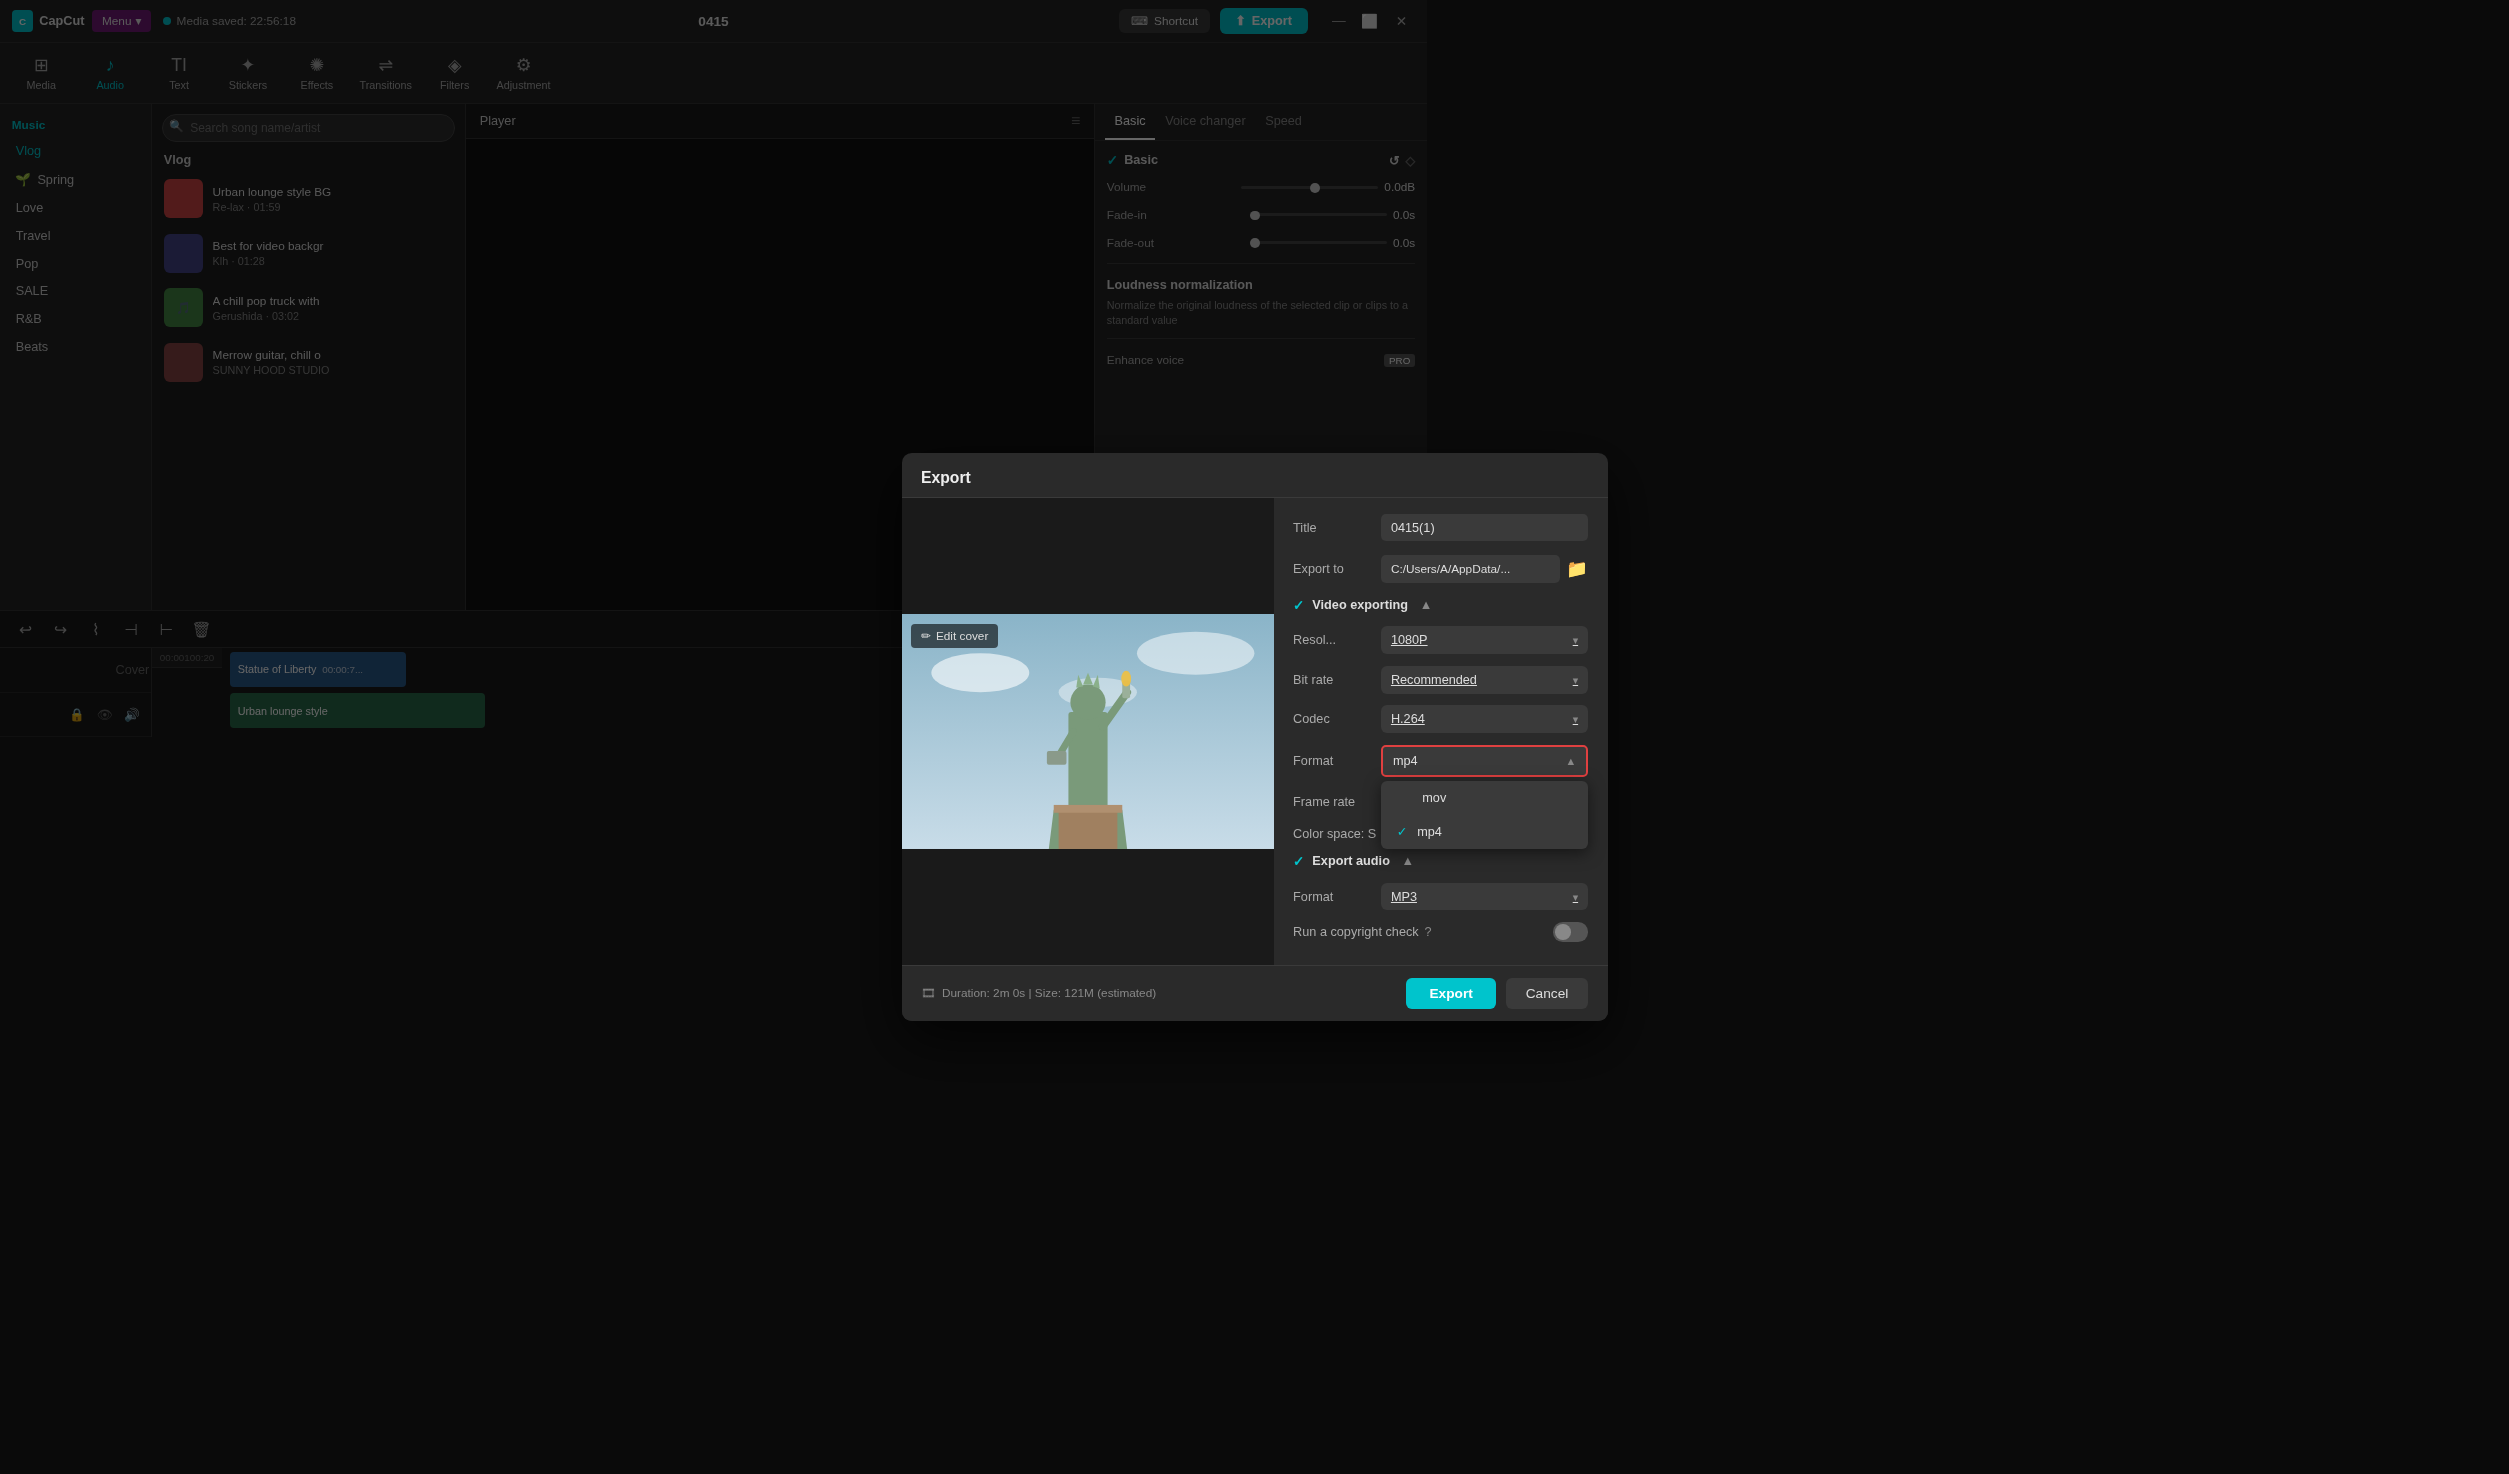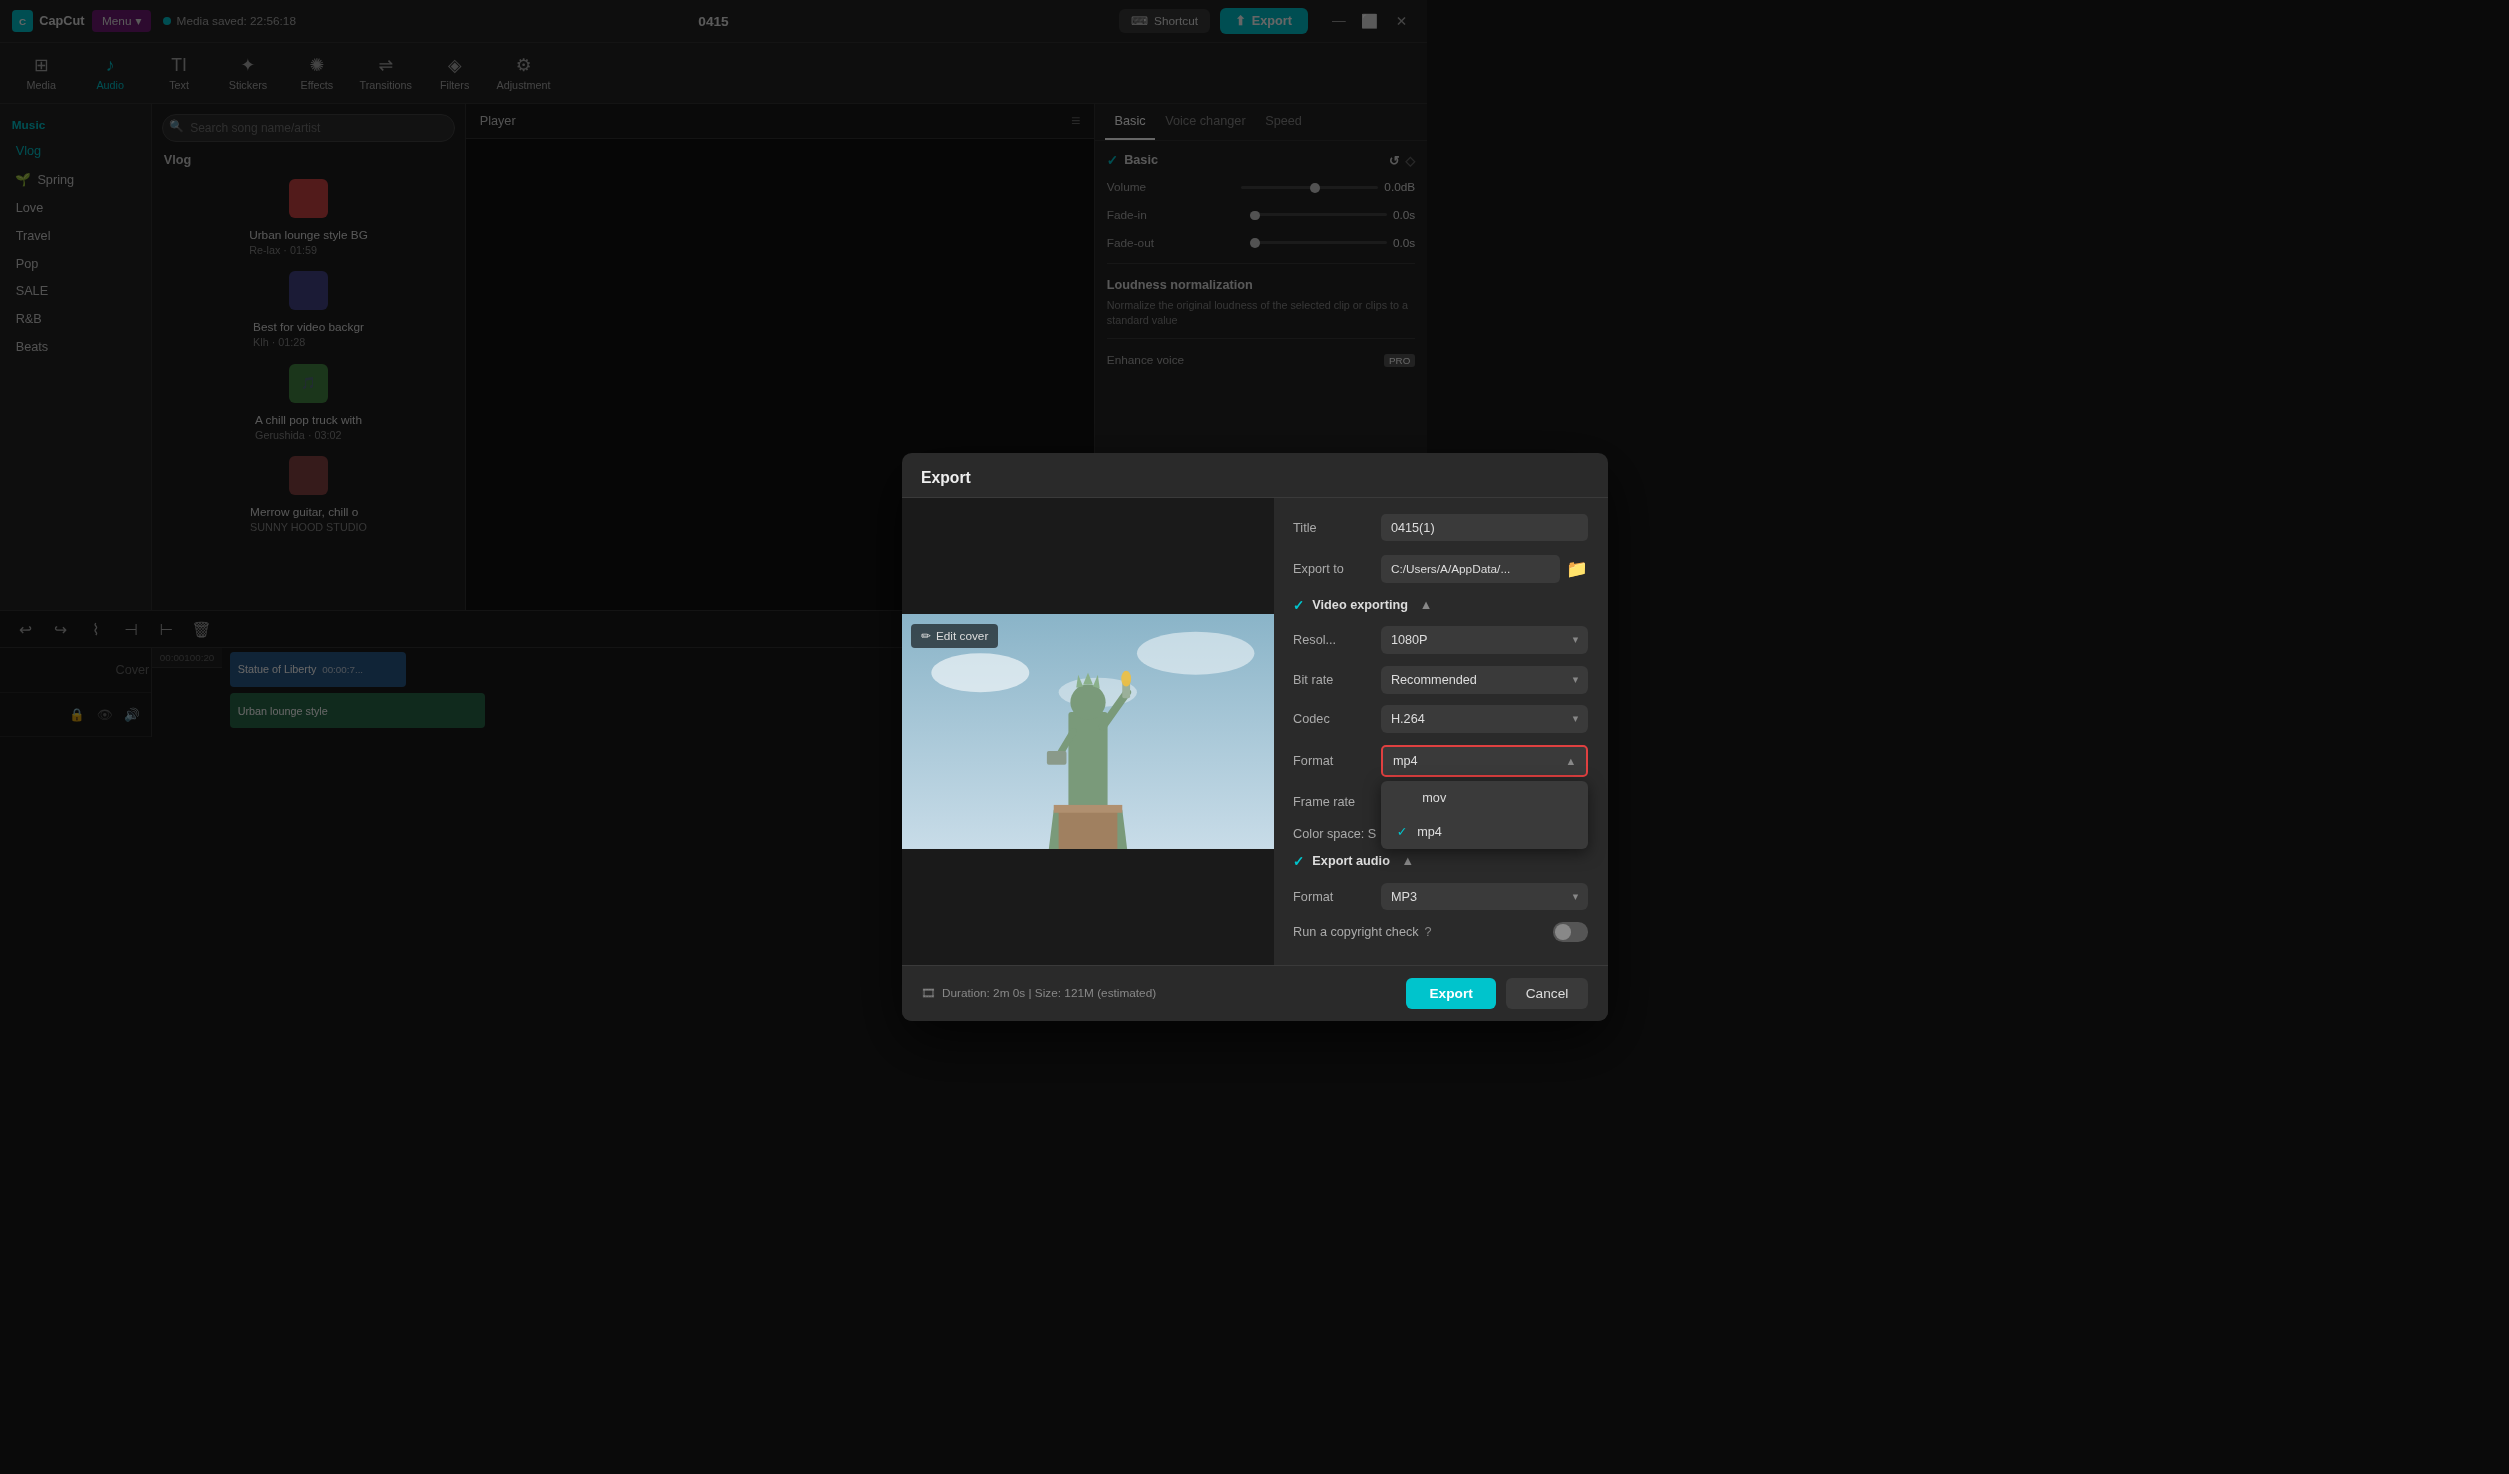--- a/index.html
+++ b/index.html
@@ -156,7 +156,7 @@
     .music-list { flex: 1; overflow-y: auto; }
     .music-item {
       display: flex; align-items: center; gap: 9.8px;
-      padding: 7.8px 11.8px; cursor: pointer; flex-direction: column;
+      padding: 7.8px 11.8px; cursor: pointer;
     }
     .music-thumb {
       width: 39px; height: 39px; border-radius: 5.9px; flex-shrink: 0;

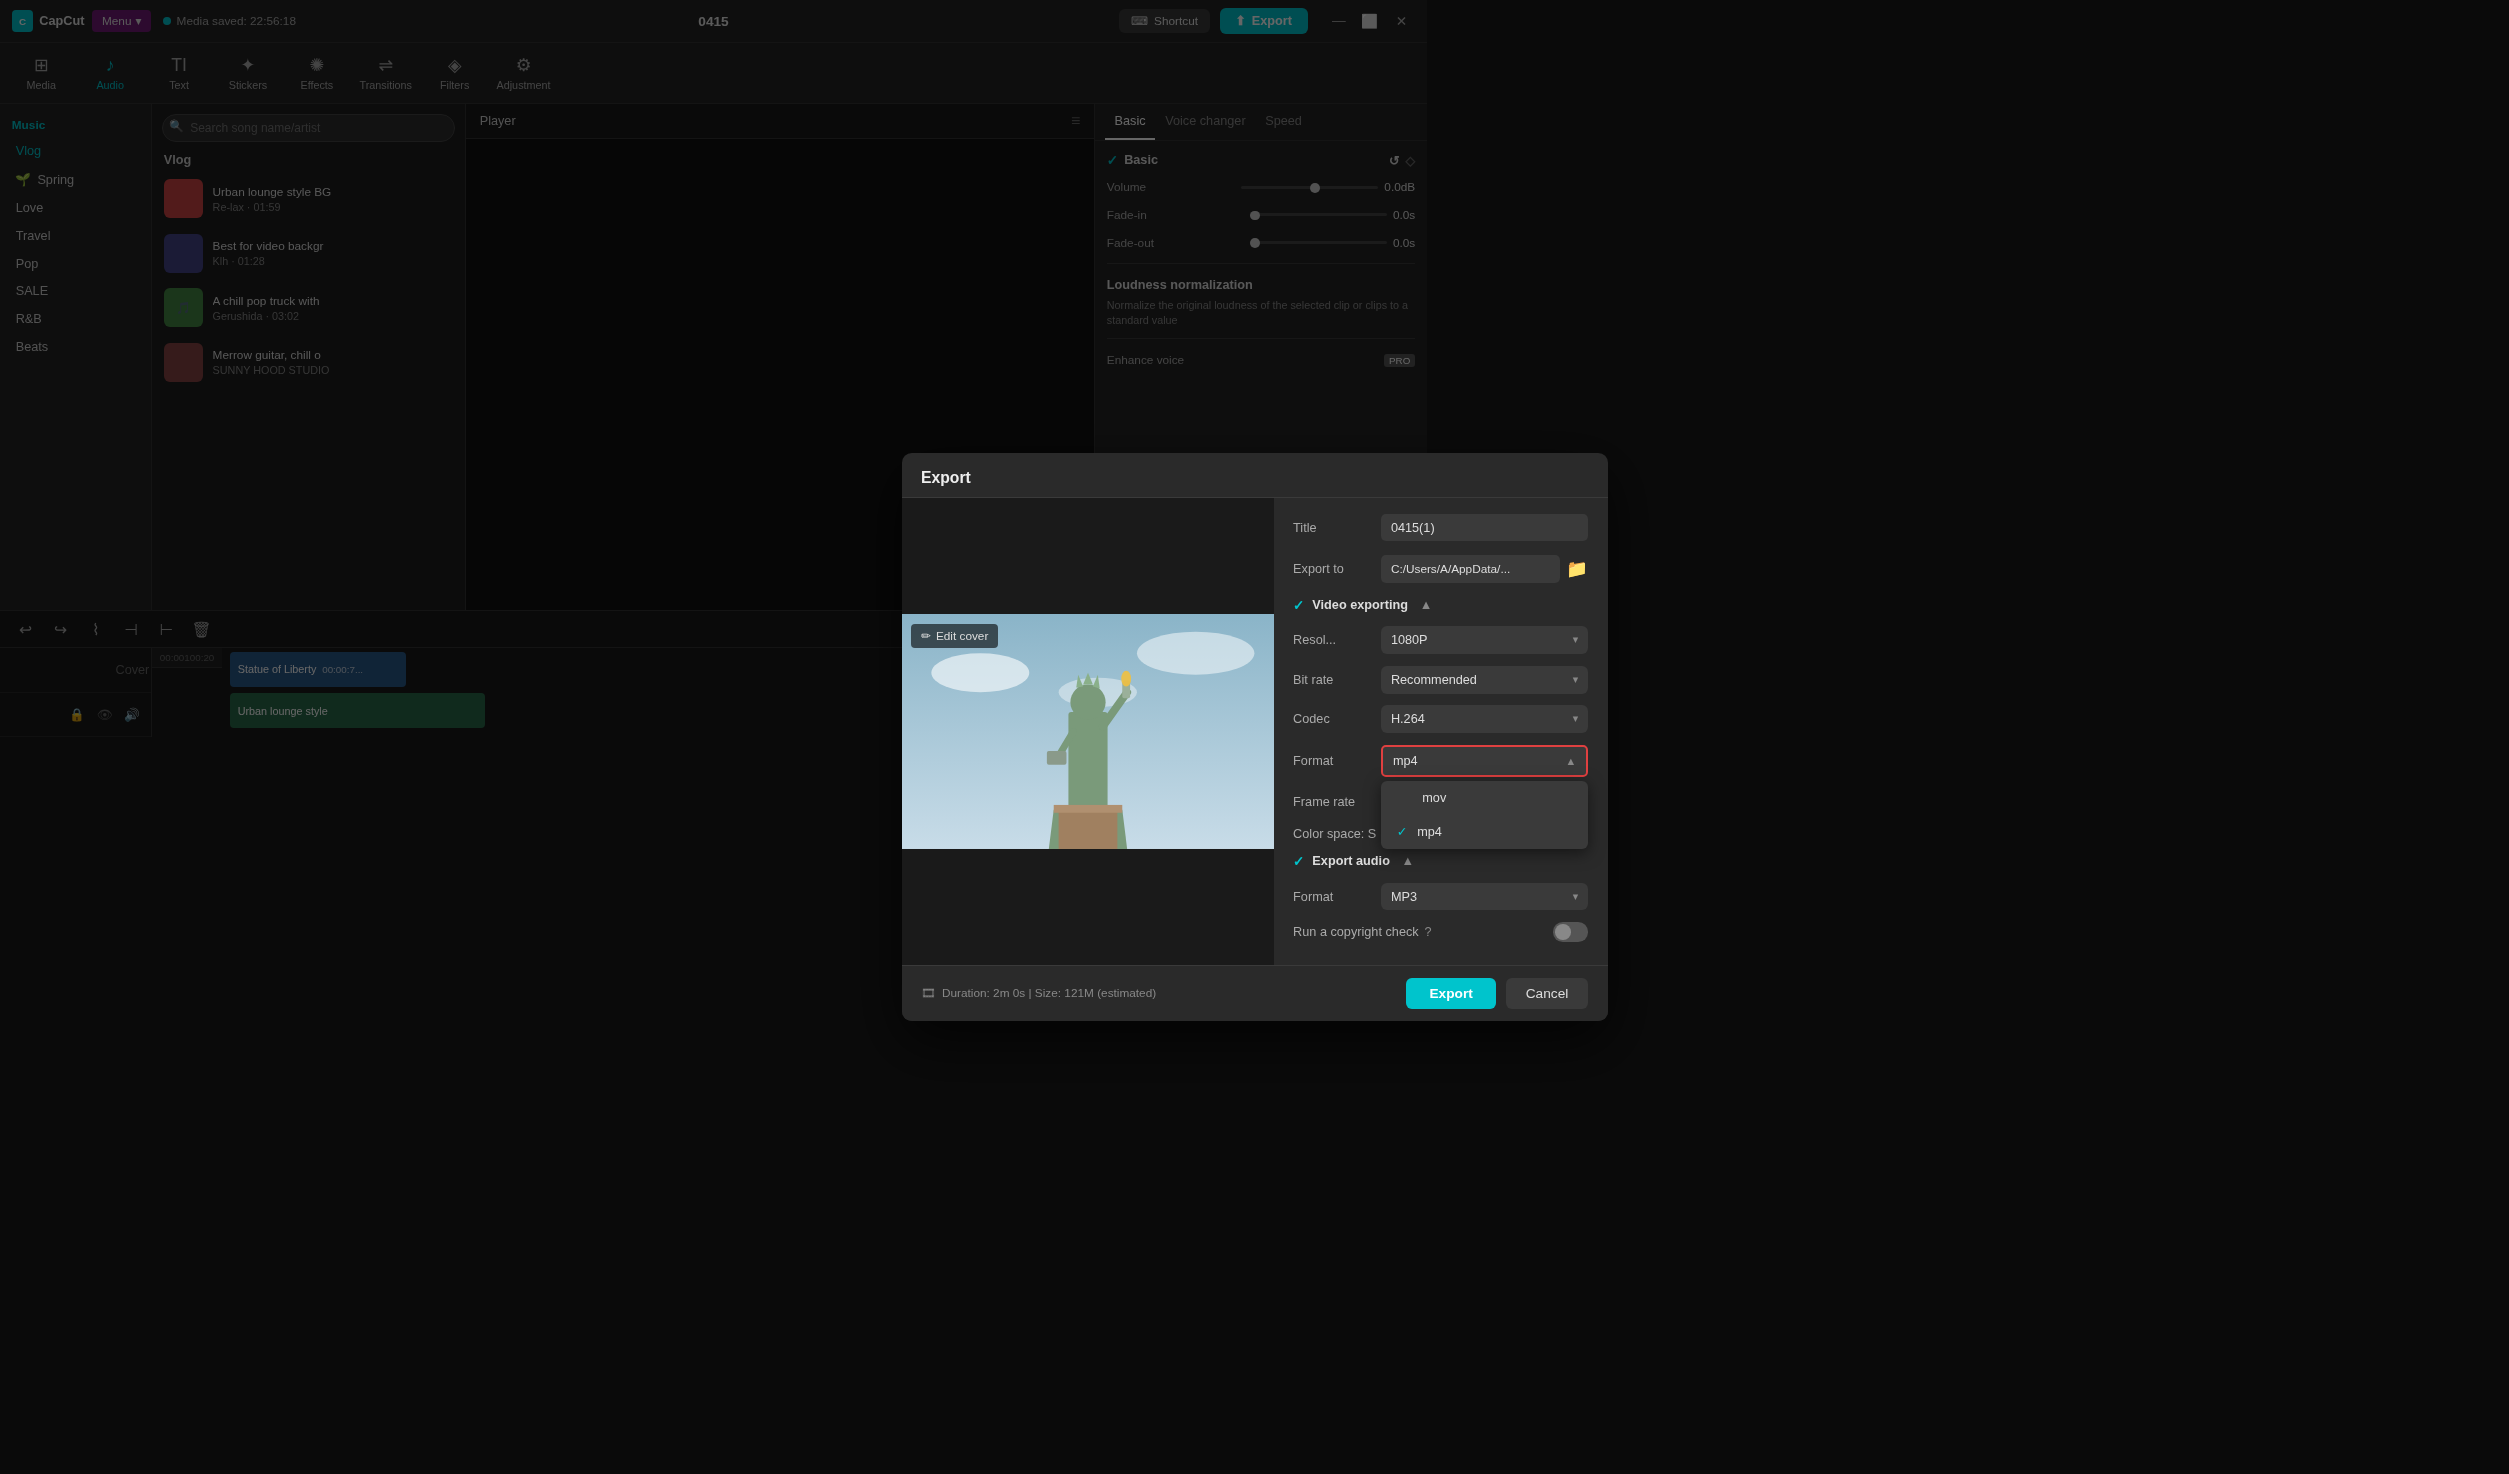--- a/index.html
+++ b/index.html
@@ -353,7 +353,7 @@
     .select-box {
       flex: 1; background: #3a3a3a; border: none;
       color: #ddd; padding: 6.9px 9.8px; border-radius: 6px; font-size: 12.7px;
-      display: flex; align-items: flex-start; justify-content: space-between; cursor: pointer;
+      display: flex; align-items: flex-end; justify-content: space-between; cursor: pointer; text-decoration: underline;
     }
     .select-box-highlighted {
       flex: 1; background: #3a3a3a;

